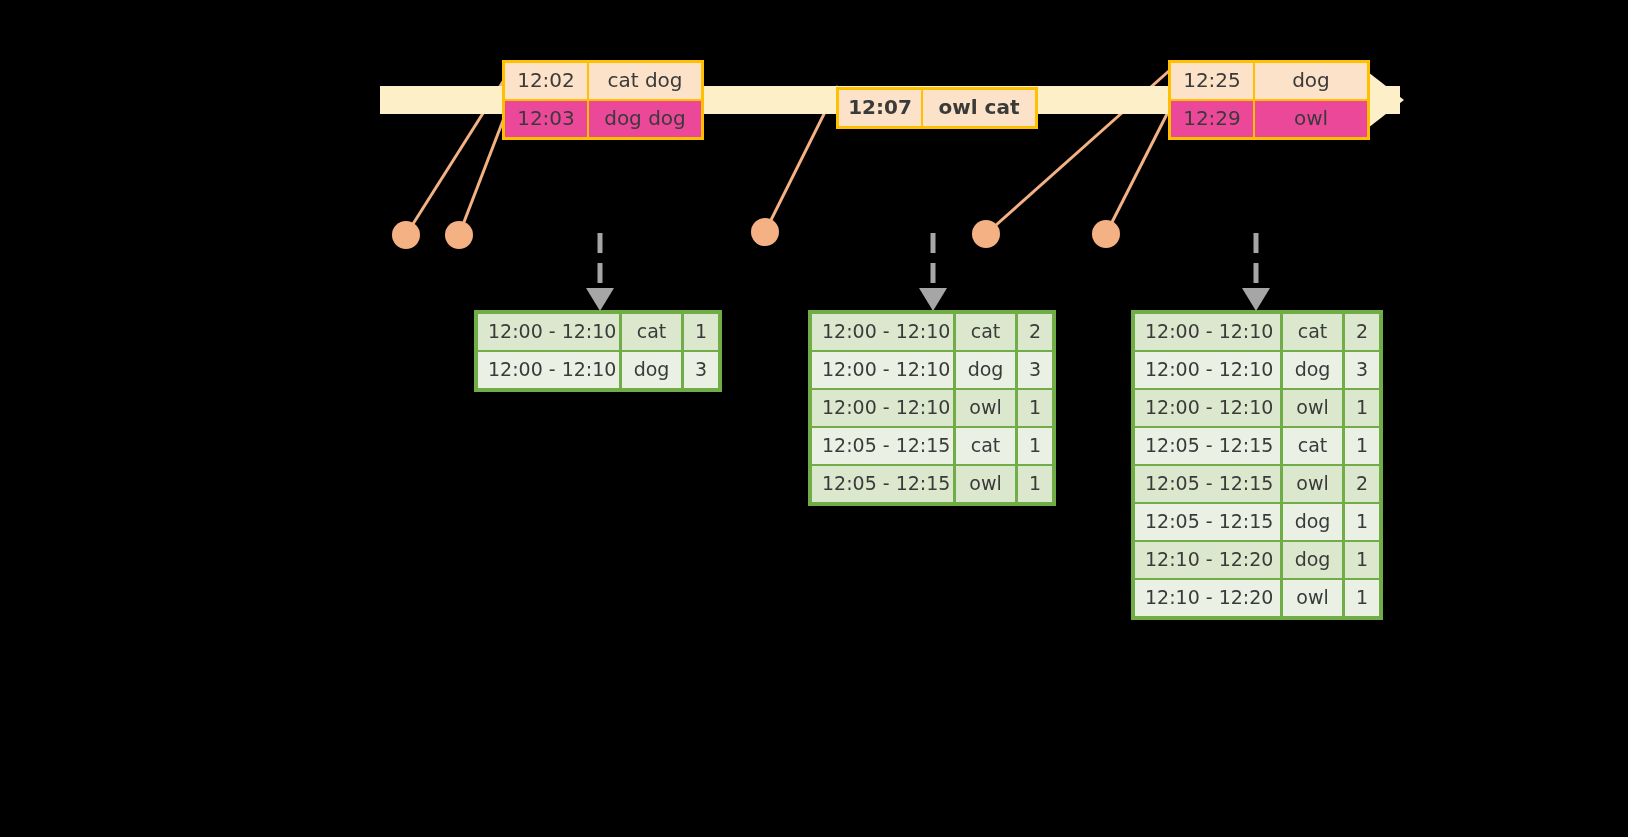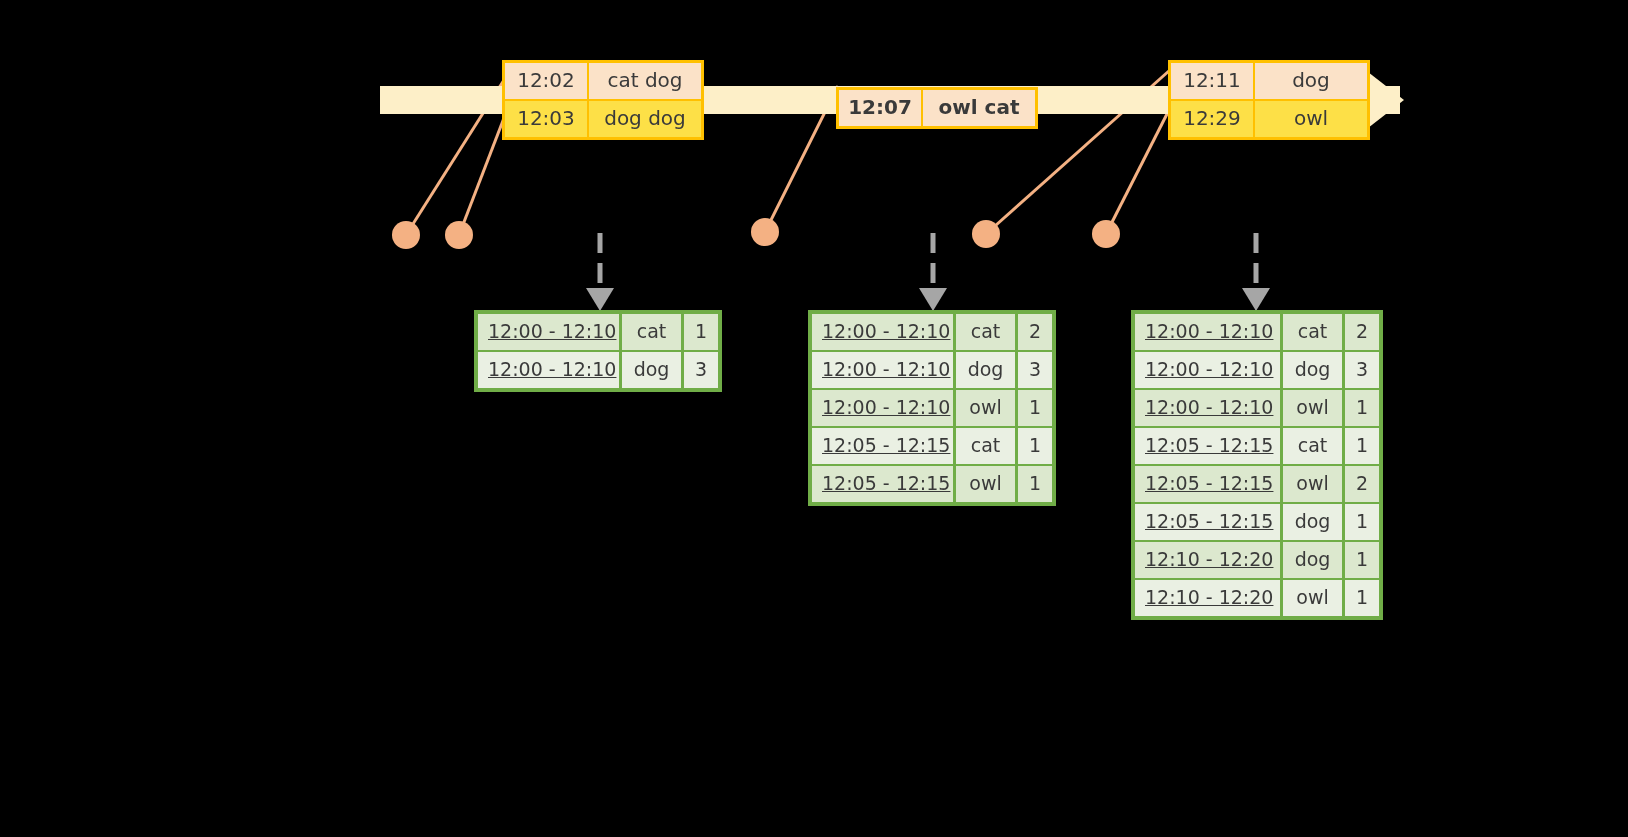--- a/index.html
+++ b/index.html
@@ -171,7 +171,7 @@
 
   <div class="event-box" id="eb3" style="left:1168px; top:60px;">
     <div class="event-row shade-a">
-      <div class="event-time">12:11</div>
+      <div class="event-time">12:25</div>
       <div class="event-words">dog</div>
     </div>
     <div class="event-row shade-b">

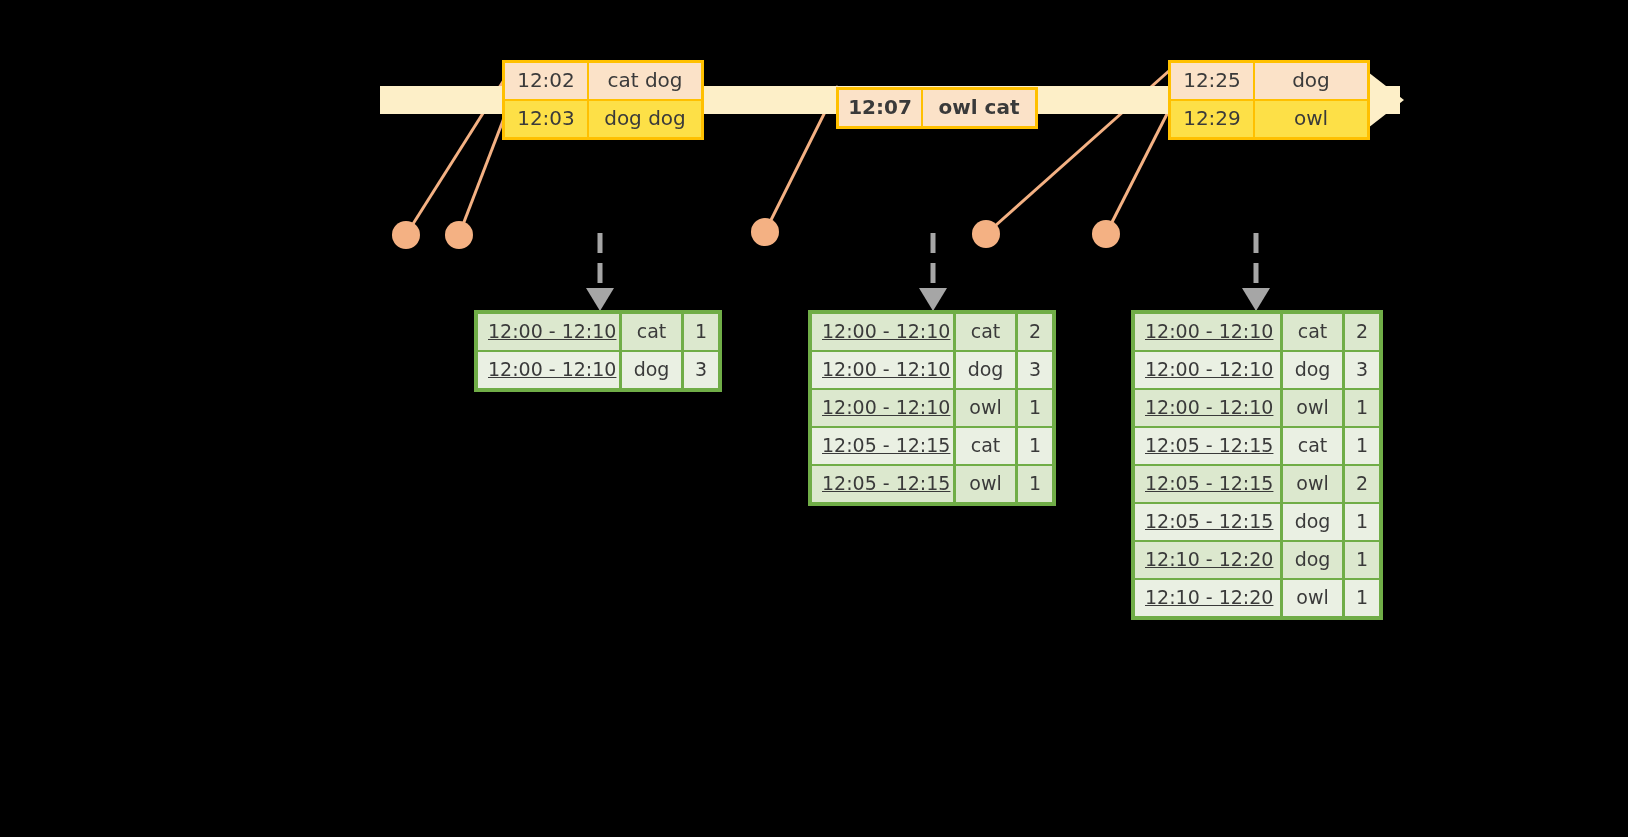--- a/index.html
+++ b/index.html
@@ -47,7 +47,7 @@
   }
   .event-row + .event-row { border-top: 2px solid #FFC000; }
   .event-row.shade-a { background: #FBE2C8; }
-  .event-row.shade-b { background: #fde047; }
+  .event-row.shade-b { background: #ec4899; }
   .event-time {
     width: 84px;
     padding: 5px 4px 7px;

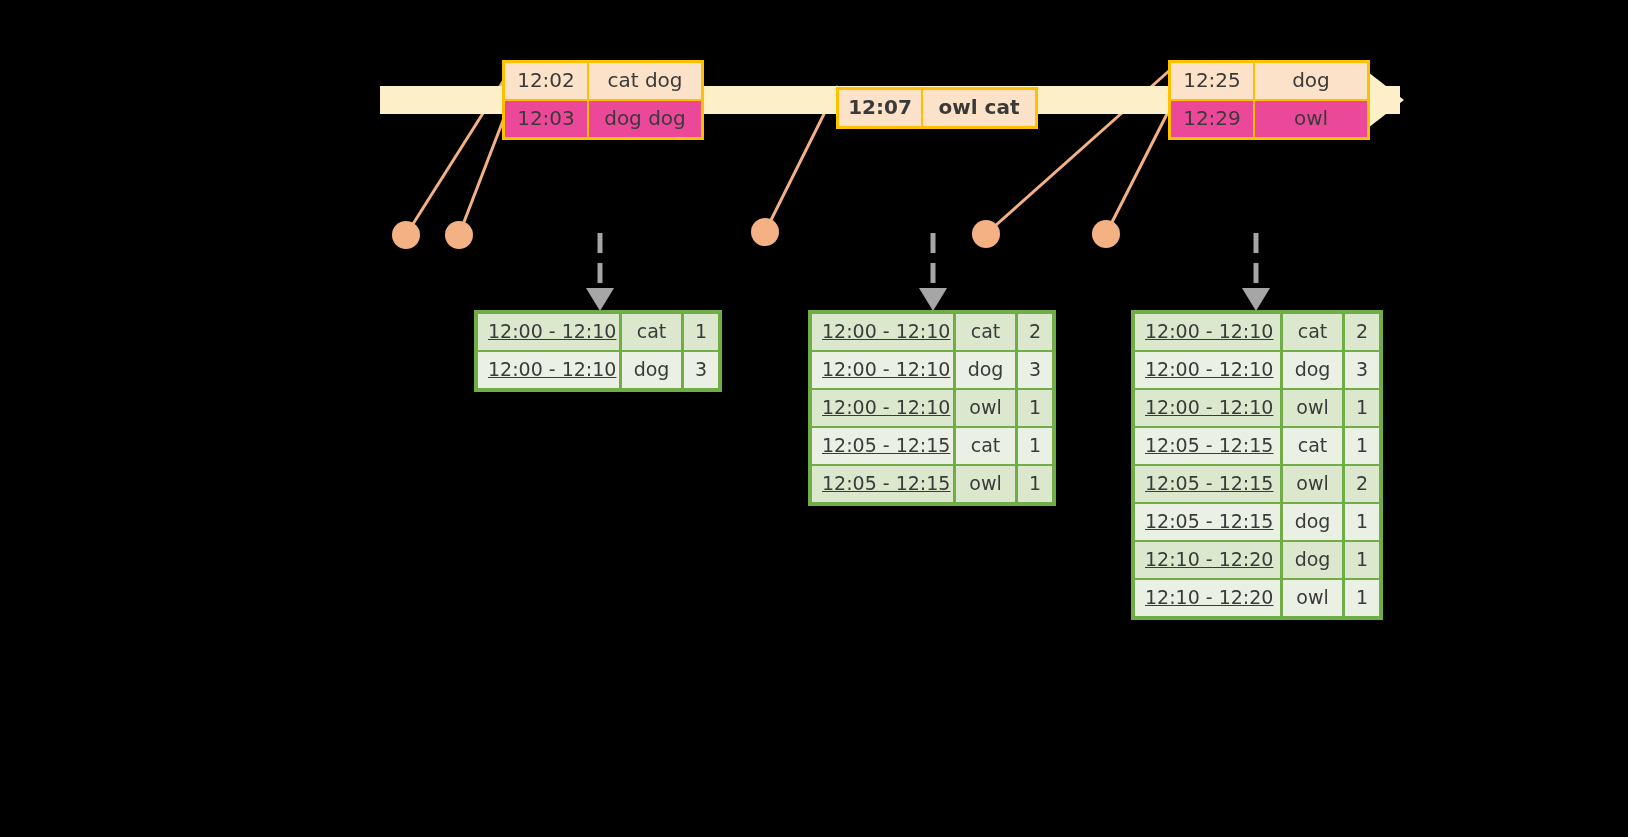--- a/index.html
+++ b/index.html
@@ -84,7 +84,6 @@
     color: #3A3A3A;
     border-right: 3px solid #70AD47;
     white-space: nowrap;
-    text-decoration: underline;
   }
   .res-key {
     width: 62px;

